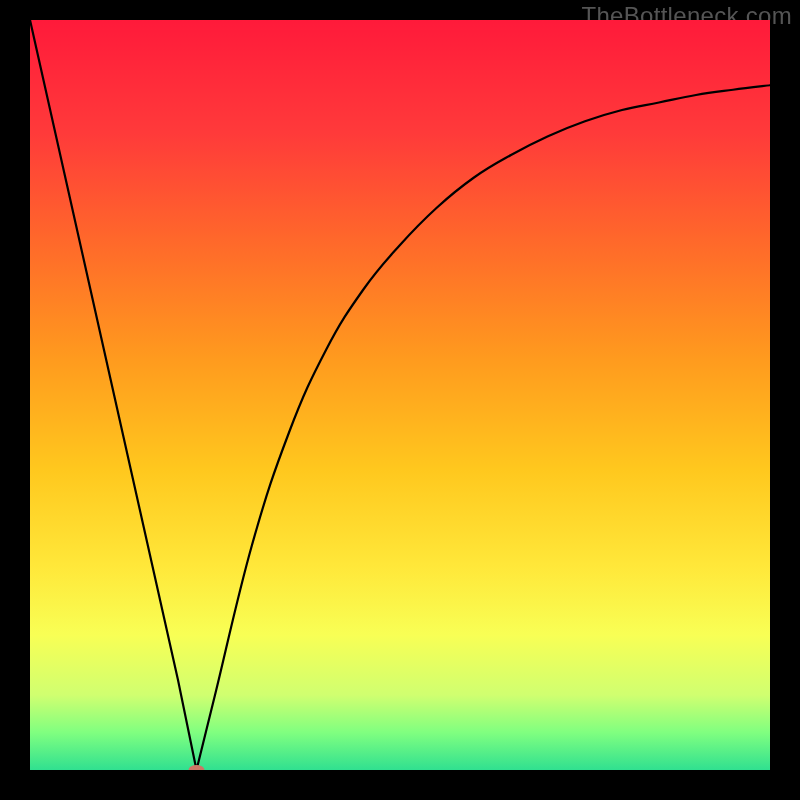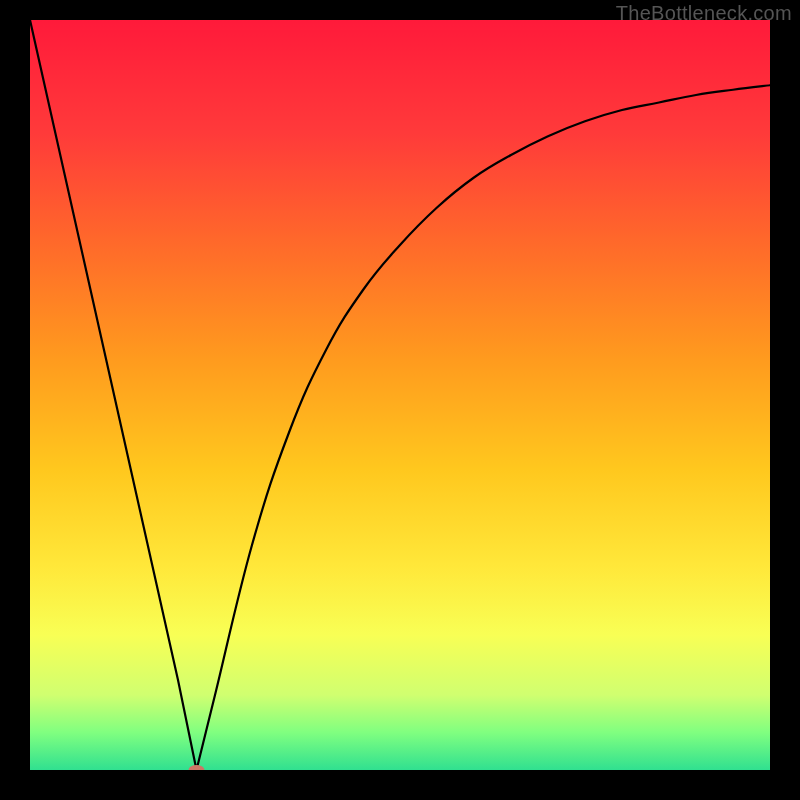--- a/index.html
+++ b/index.html
@@ -35,7 +35,7 @@
     top: 2px;
     right: 8px;
     color: #555555;
-    font-size: 20px;
+    font-size: 24px;
     font-weight: 500;
     letter-spacing: 0.3px;
     font-family: Arial, Helvetica, sans-serif;

